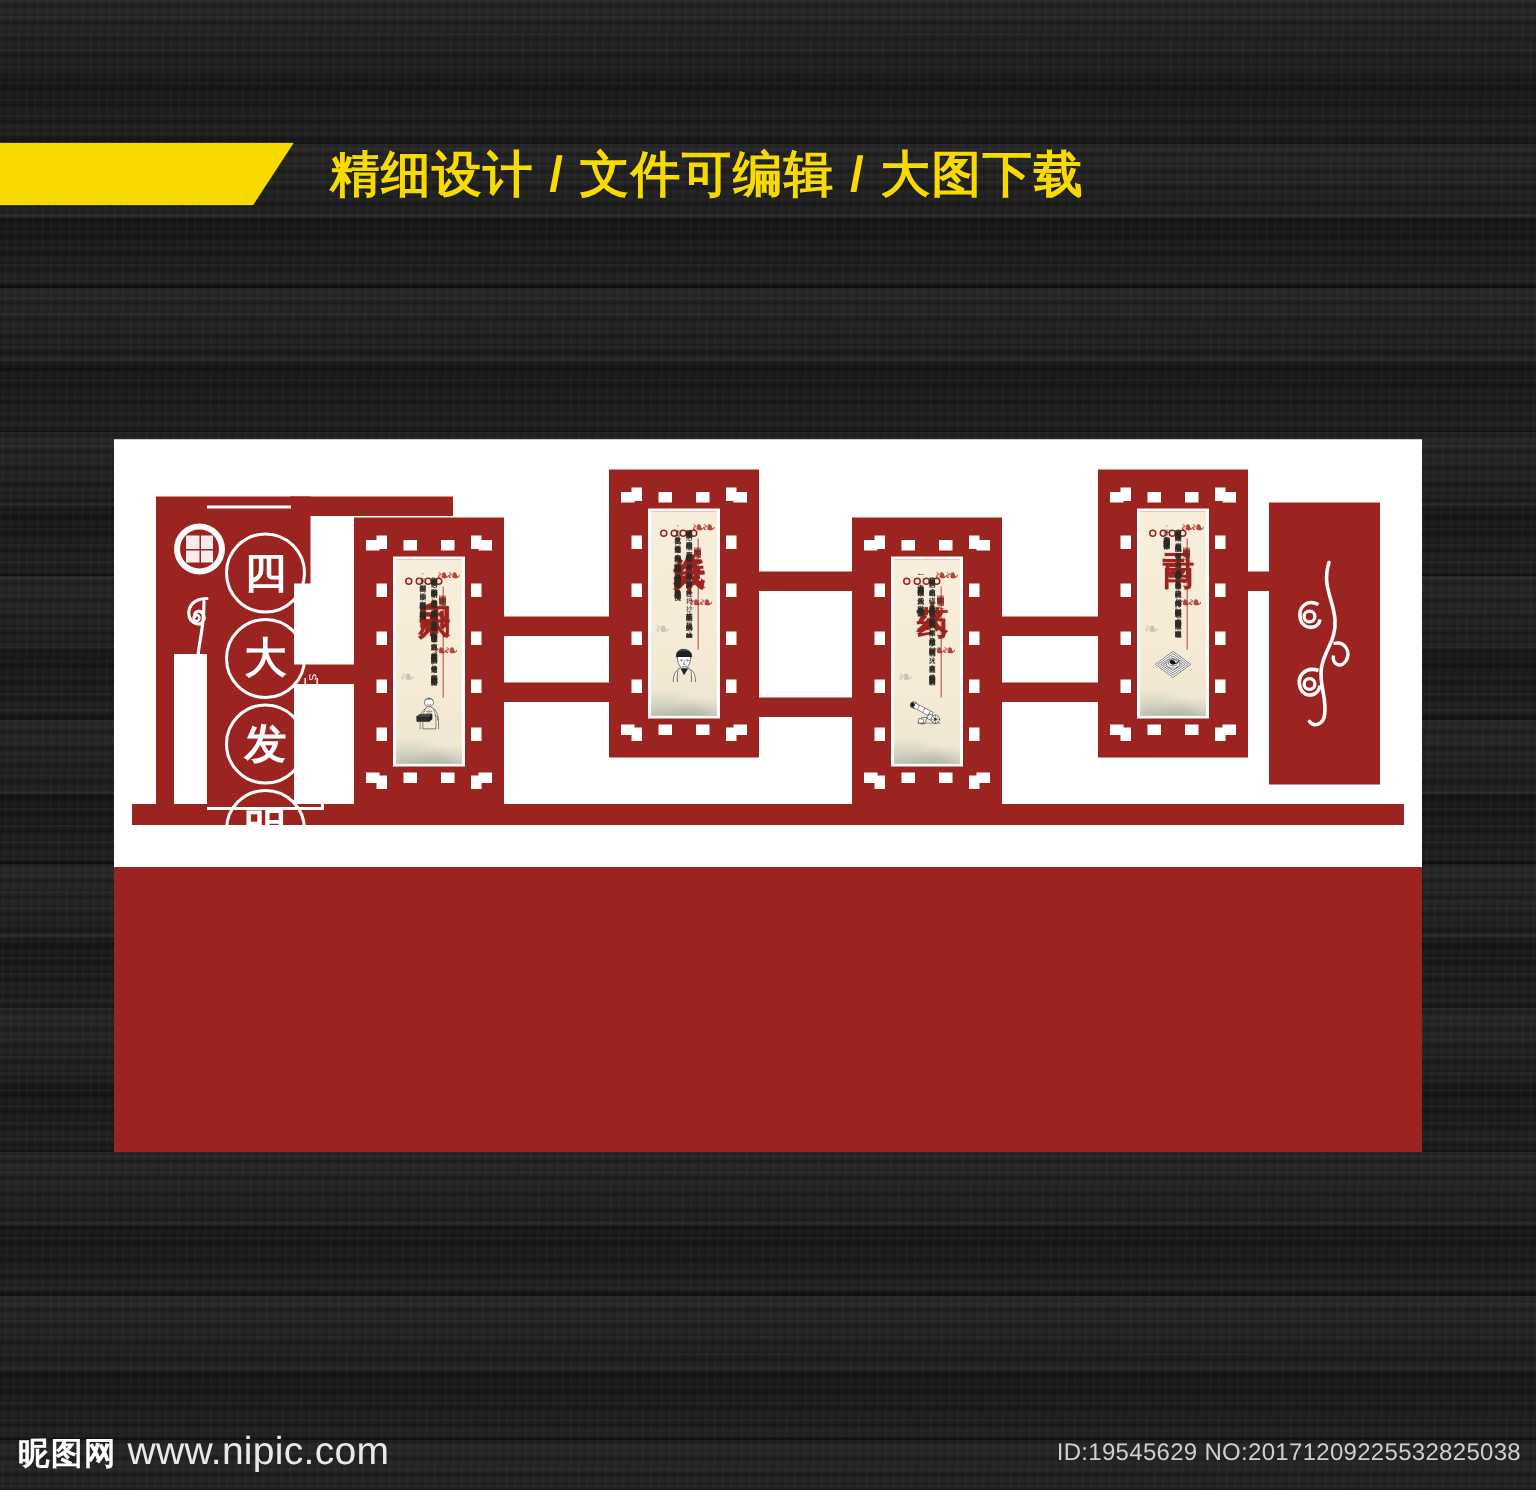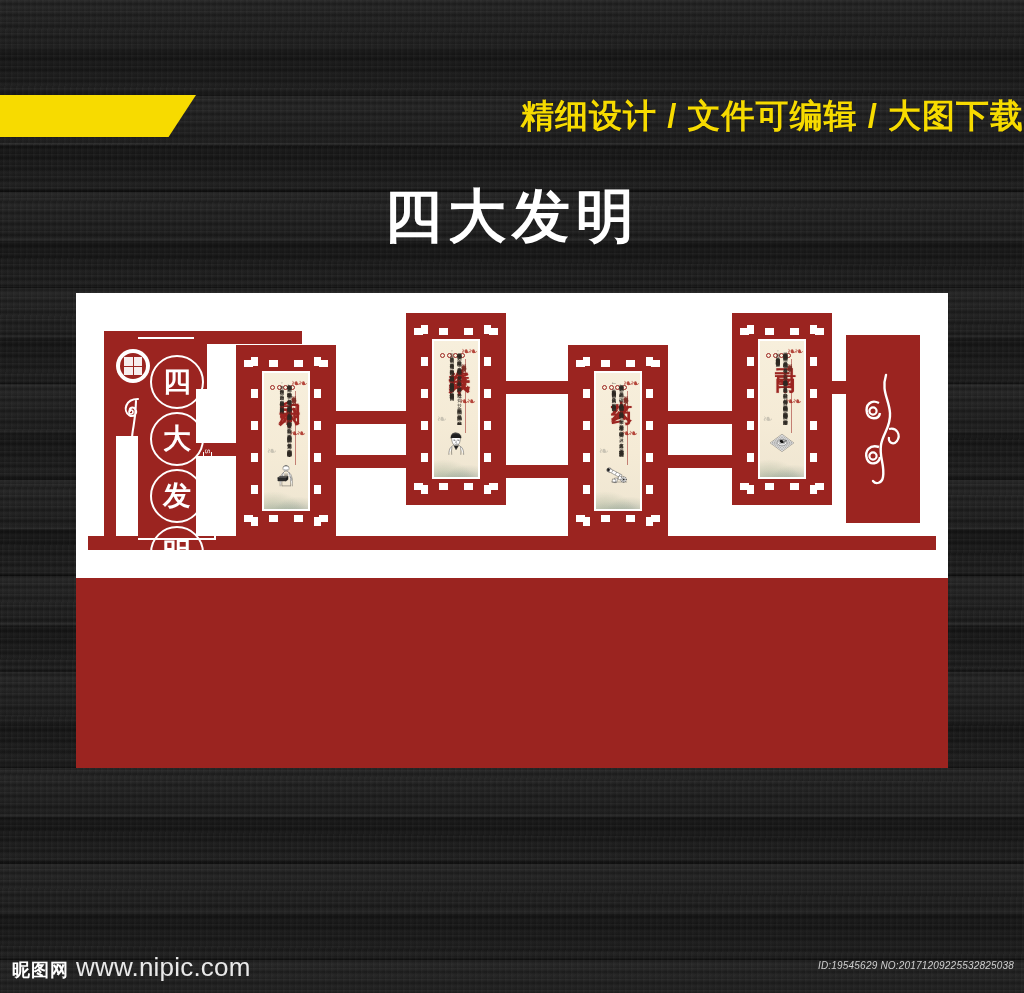--- a/index.html
+++ b/index.html
@@ -45,7 +45,6 @@
     width: 1024px; height: 56px;
     display: flex; align-items: center;
     z-index: 5;
-    justify-content: space-between;
   }
   .ribbon {
     width: 196px; height: 42px;

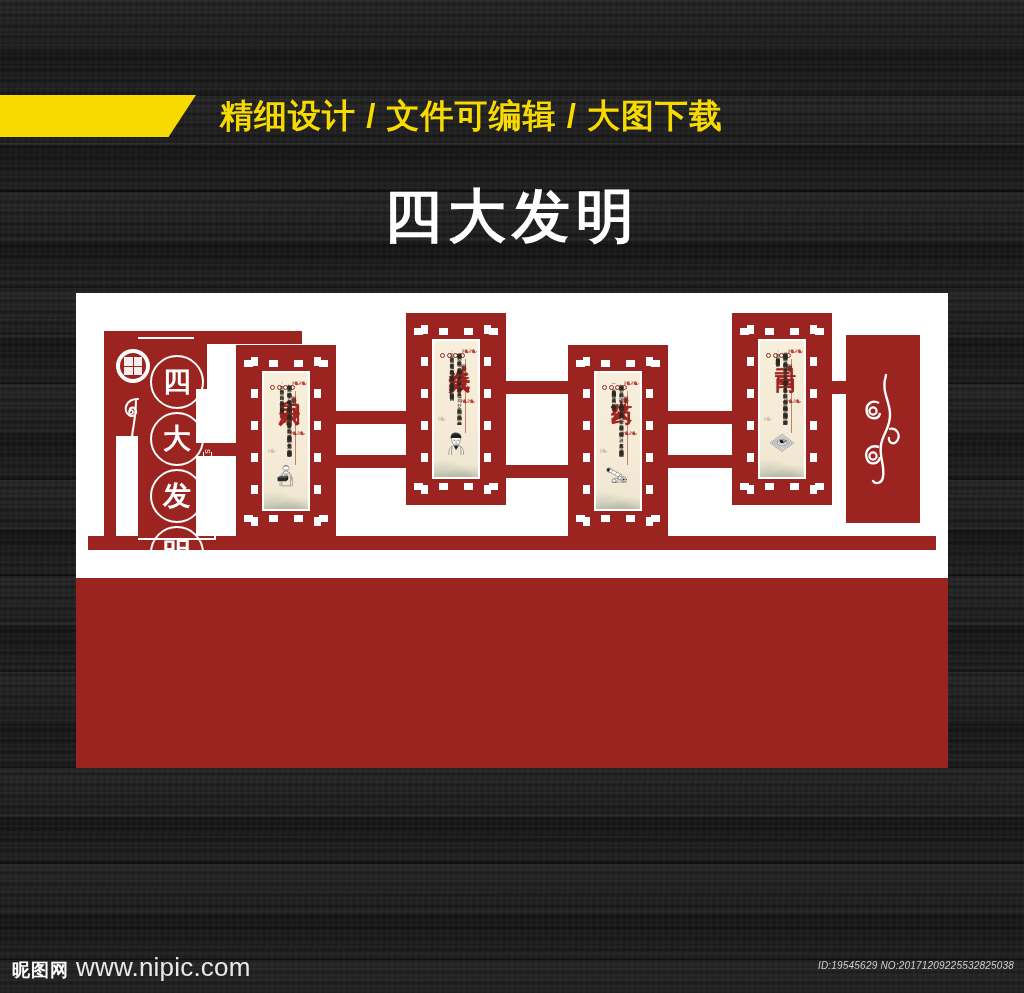--- a/index.html
+++ b/index.html
@@ -338,7 +338,6 @@
     <div class="headline">精细设计 / 文件可编辑 / 大图下载</div>
   </div>
 
-  <div class="main-title">四大发明</div>
 
   <div class="artwork">
 

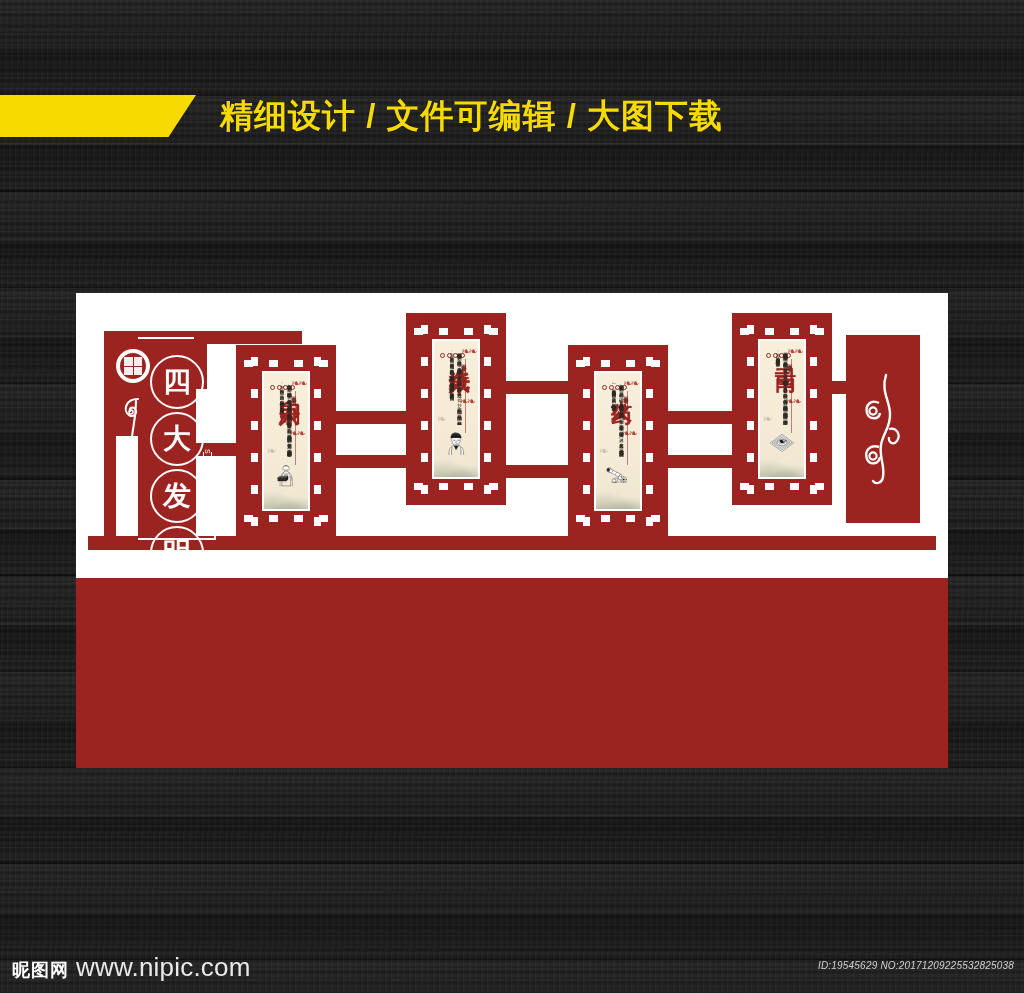--- a/index.html
+++ b/index.html
@@ -318,7 +318,7 @@
     z-index: 5;
   }
   .brand-cn {
-    color: #ffffff; font-size: 18px; font-weight: bold; letter-spacing: 1px;
+    color: #ffffff; font-size: 21px; font-weight: bold; letter-spacing: 1px;
   }
   .brand-url { color: #e9e9e9; font-size: 26px; letter-spacing: .2px; }
   .footer-right {

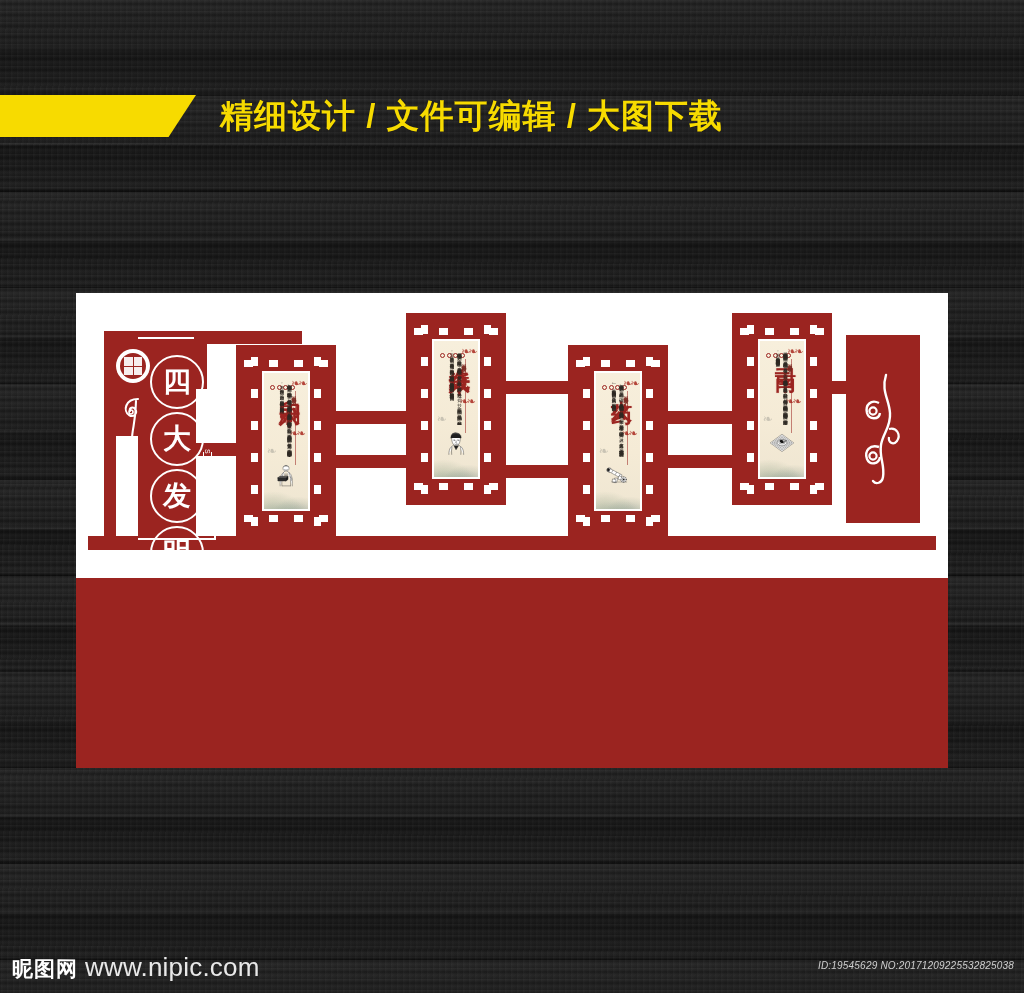--- a/index.html
+++ b/index.html
@@ -323,9 +323,8 @@
   .brand-url { color: #e9e9e9; font-size: 26px; letter-spacing: .2px; }
   .footer-right {
     position: absolute; right: 10px; top: 960px;
-    color: #cfcfcf; font-size: 10px; letter-spacing: .2px;
+    color: #cfcfcf; font-size: 16px; letter-spacing: .2px;
     z-index: 5;
-    font-style: italic;
   }
 </style>
 </head>

